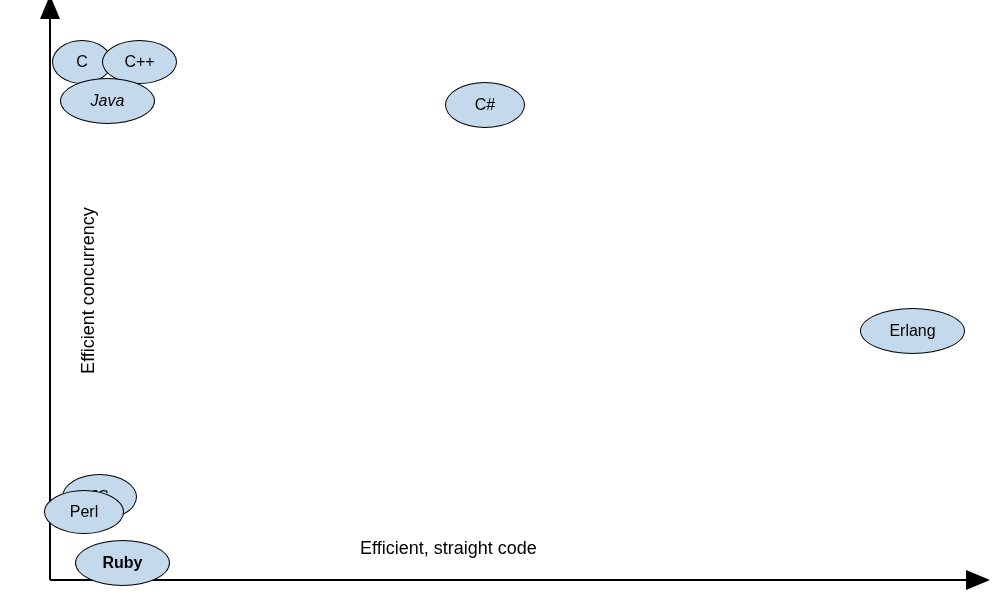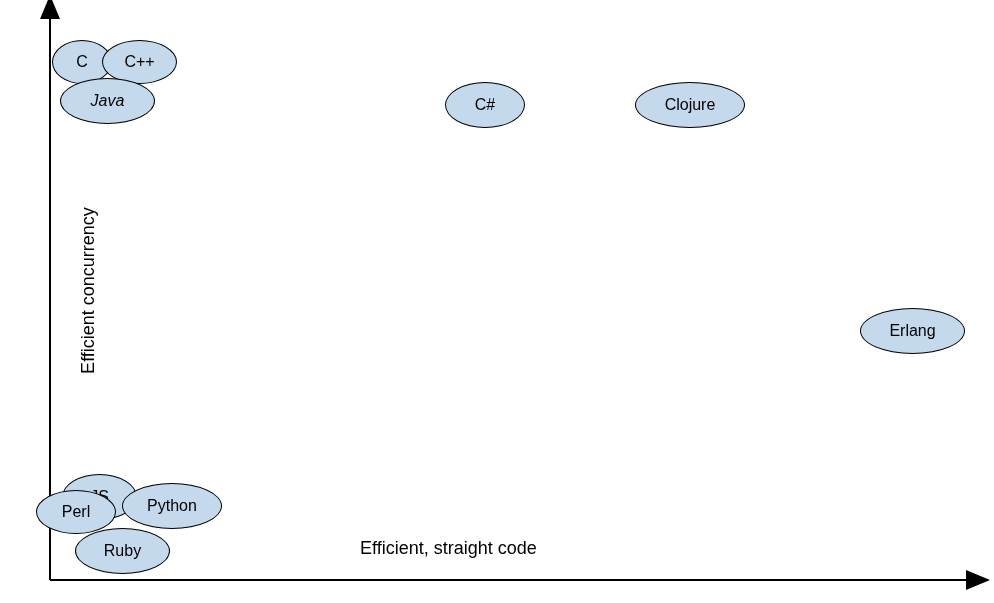--- a/index.html
+++ b/index.html
@@ -86,9 +86,6 @@
   <div class="ellipse" style="left:425px; top:72px; width:80px; height:46px;">
     <span>C#</span>
   </div>
-  <div class="ellipse" style="left:615px; top:72px; width:110px; height:46px;">
-    <span>Clojure</span>
-  </div>
 
   <div class="ellipse" style="left:840px; top:298px; width:105px; height:46px;text-align:right;">
     <span>Erlang</span>

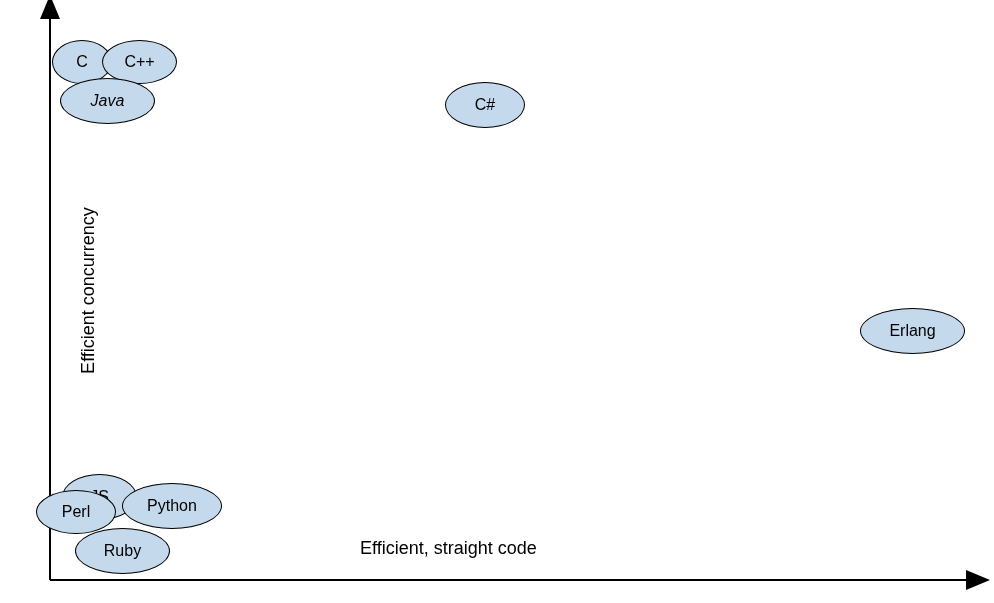--- a/index.html
+++ b/index.html
@@ -94,7 +94,7 @@
   <div class="ellipse" style="left:42px; top:464px; width:75px; height:46px;">
     <span>JS</span>
   </div>
-  <div class="ellipse" style="left:16px; top:480px; width:80px; height:44px;text-align:right;">
+  <div class="ellipse" style="left:24px; top:480px; width:80px; height:44px;text-align:right;">
     <span>Perl</span>
   </div>
   <div class="ellipse" style="left:102px; top:473px; width:100px; height:46px;">

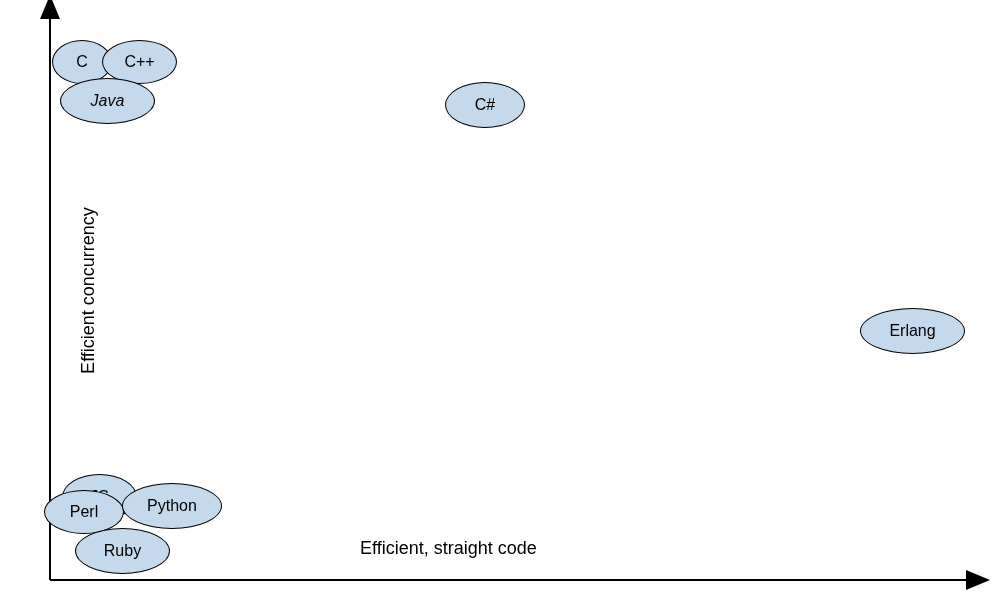--- a/index.html
+++ b/index.html
@@ -97,9 +97,6 @@
   <div class="ellipse" style="left:24px; top:480px; width:80px; height:44px;text-align:right;">
     <span>Perl</span>
   </div>
-  <div class="ellipse" style="left:102px; top:473px; width:100px; height:46px;">
-    <span>Python</span>
-  </div>
   <div class="ellipse" style="left:55px; top:518px; width:95px; height:46px;">
     <span>Ruby</span>
   </div>

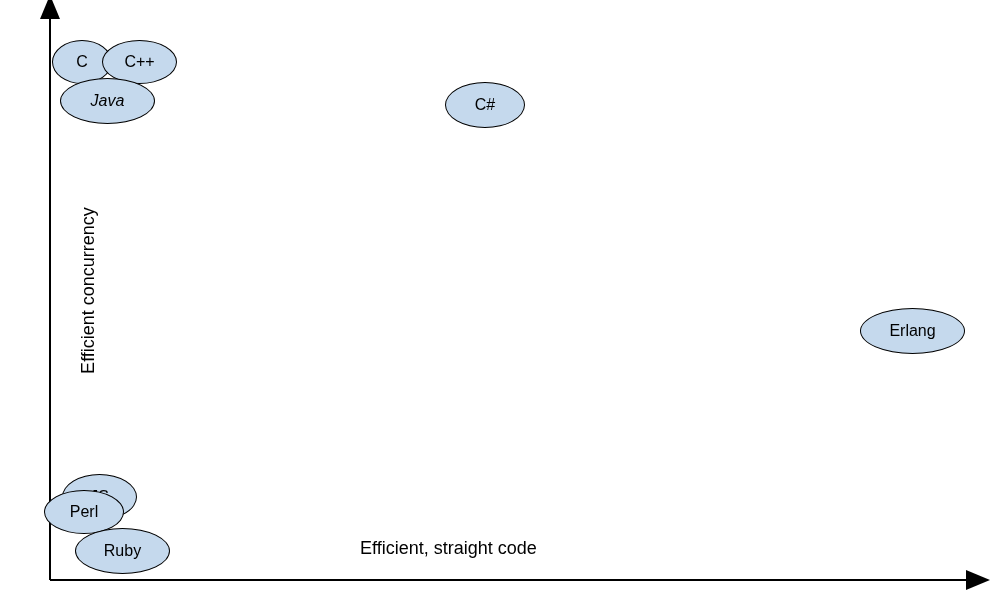--- a/index.html
+++ b/index.html
@@ -97,7 +97,7 @@
   <div class="ellipse" style="left:24px; top:480px; width:80px; height:44px;text-align:right;">
     <span>Perl</span>
   </div>
-  <div class="ellipse" style="left:55px; top:518px; width:95px; height:46px;">
+  <div class="ellipse" style="left:55px; top:530px; width:95px; height:46px;font-weight:bold;">
     <span>Ruby</span>
   </div>
 

